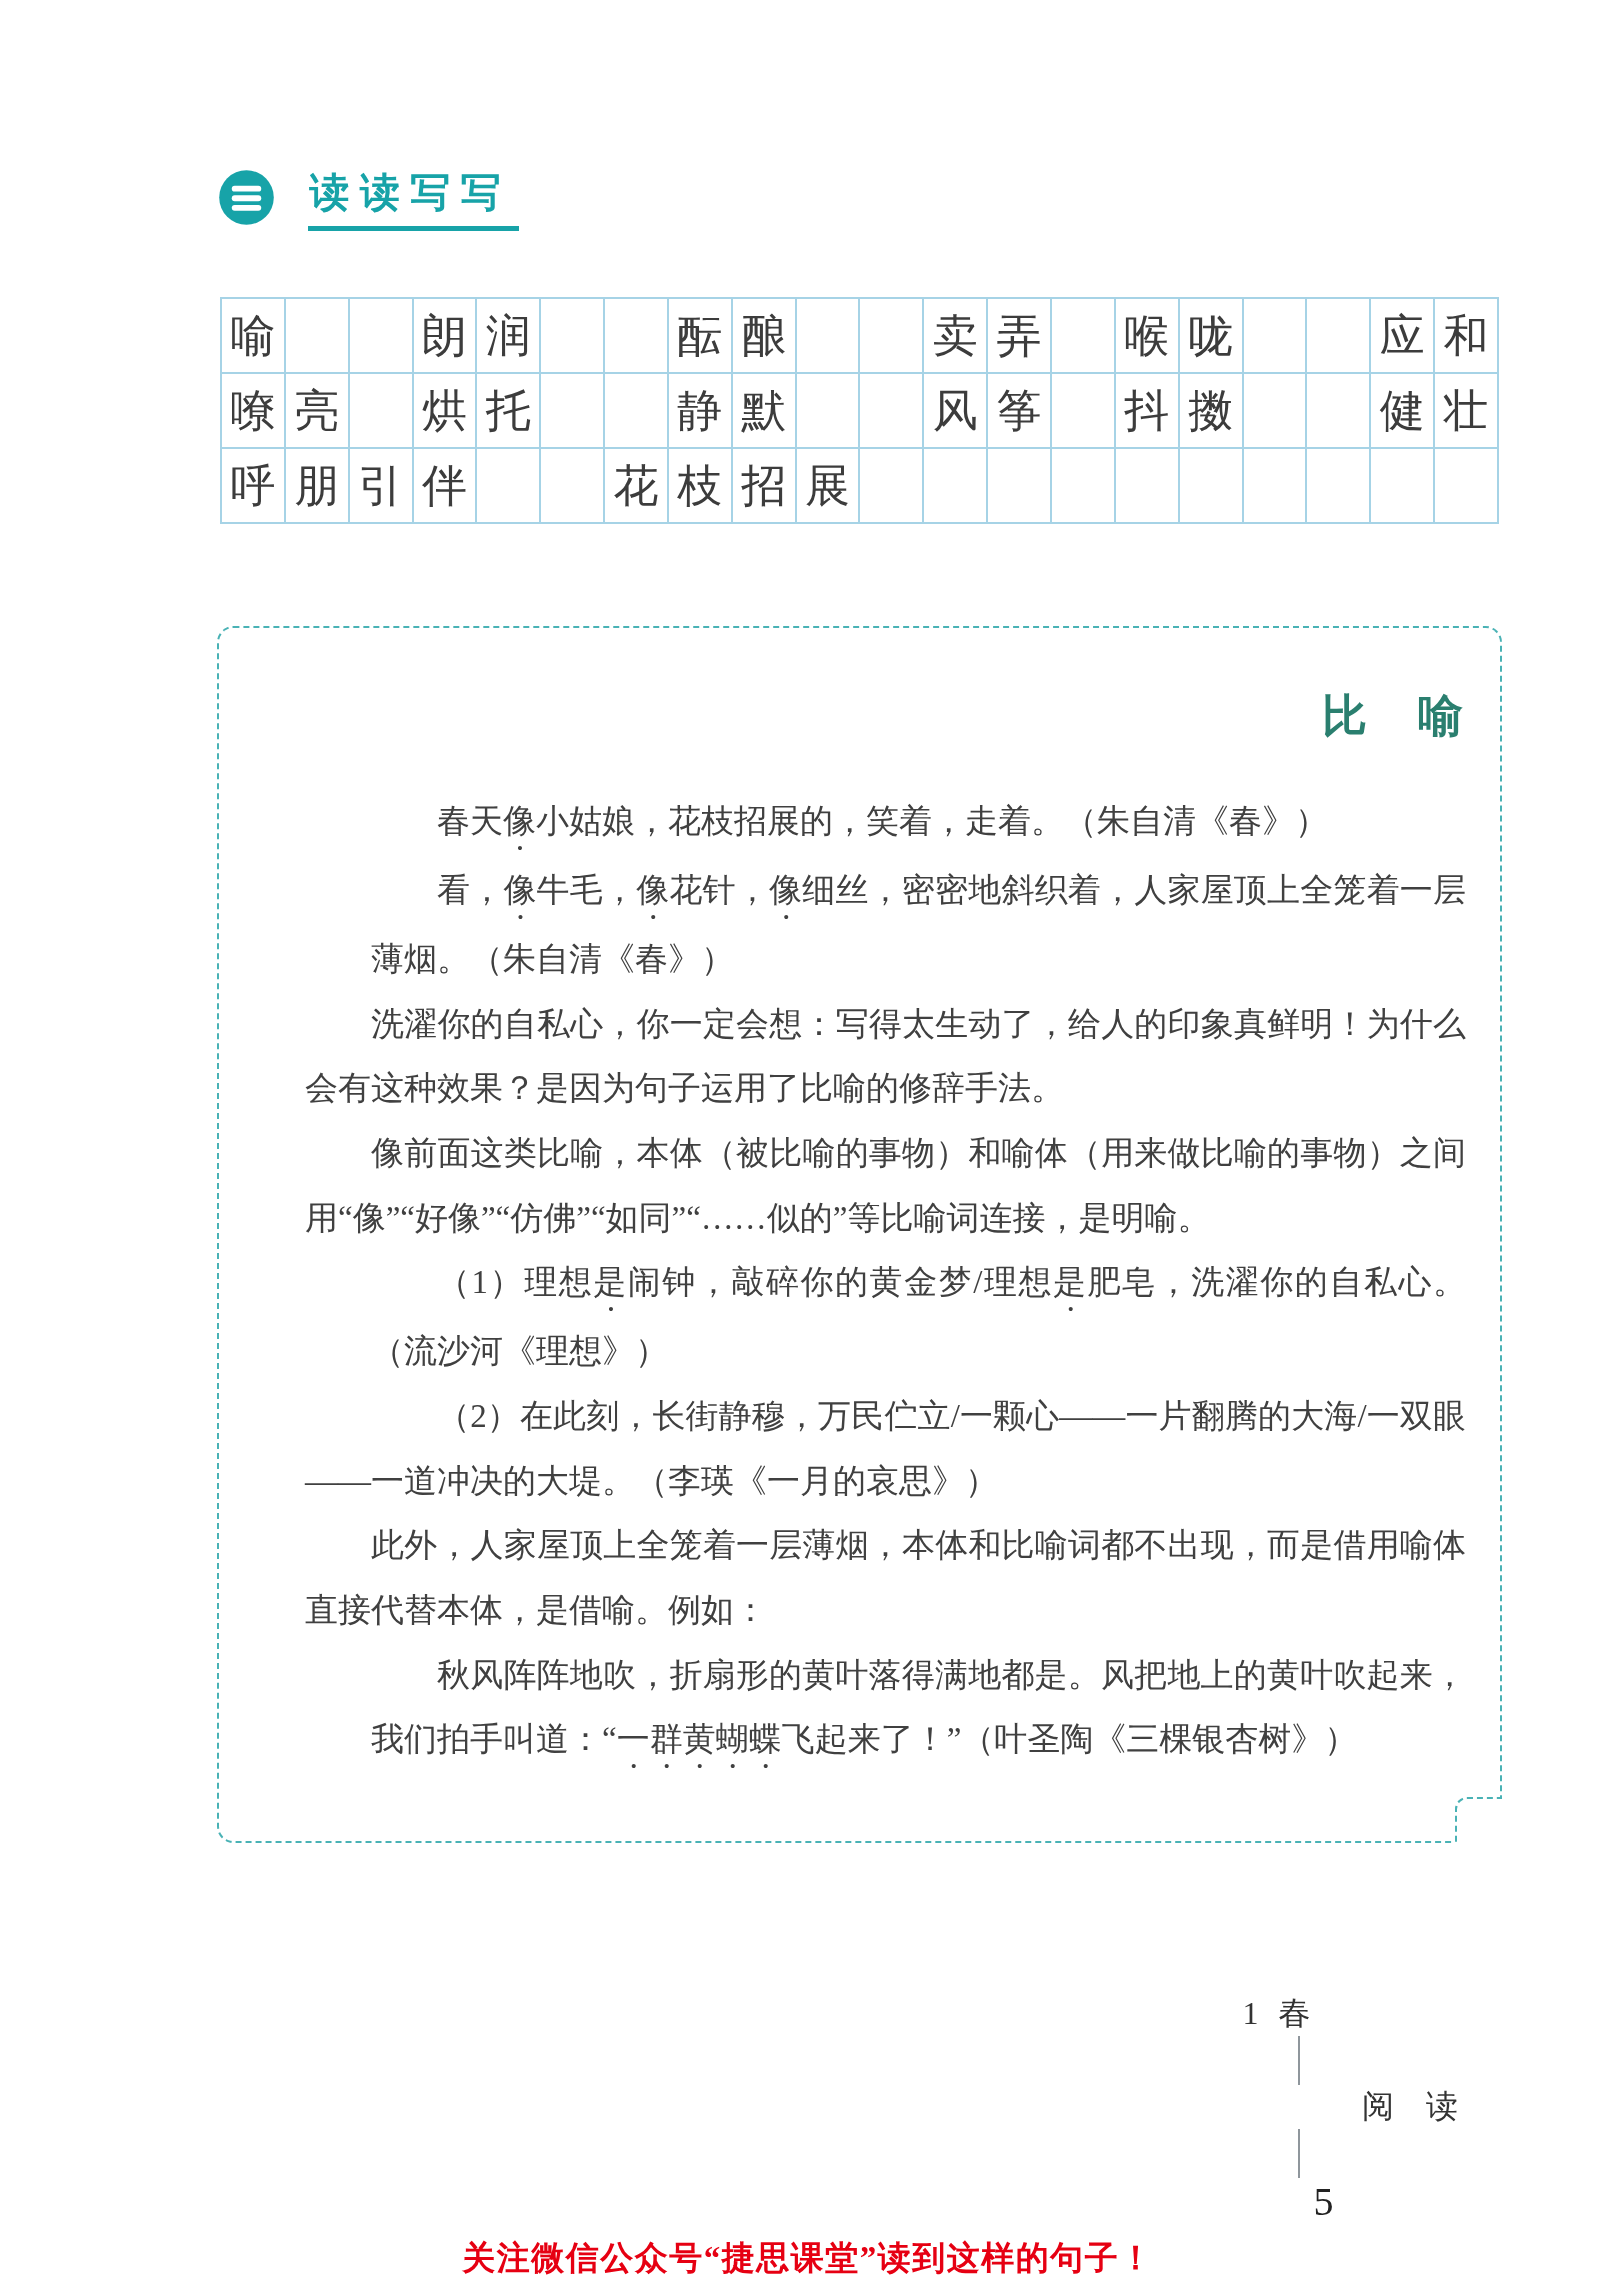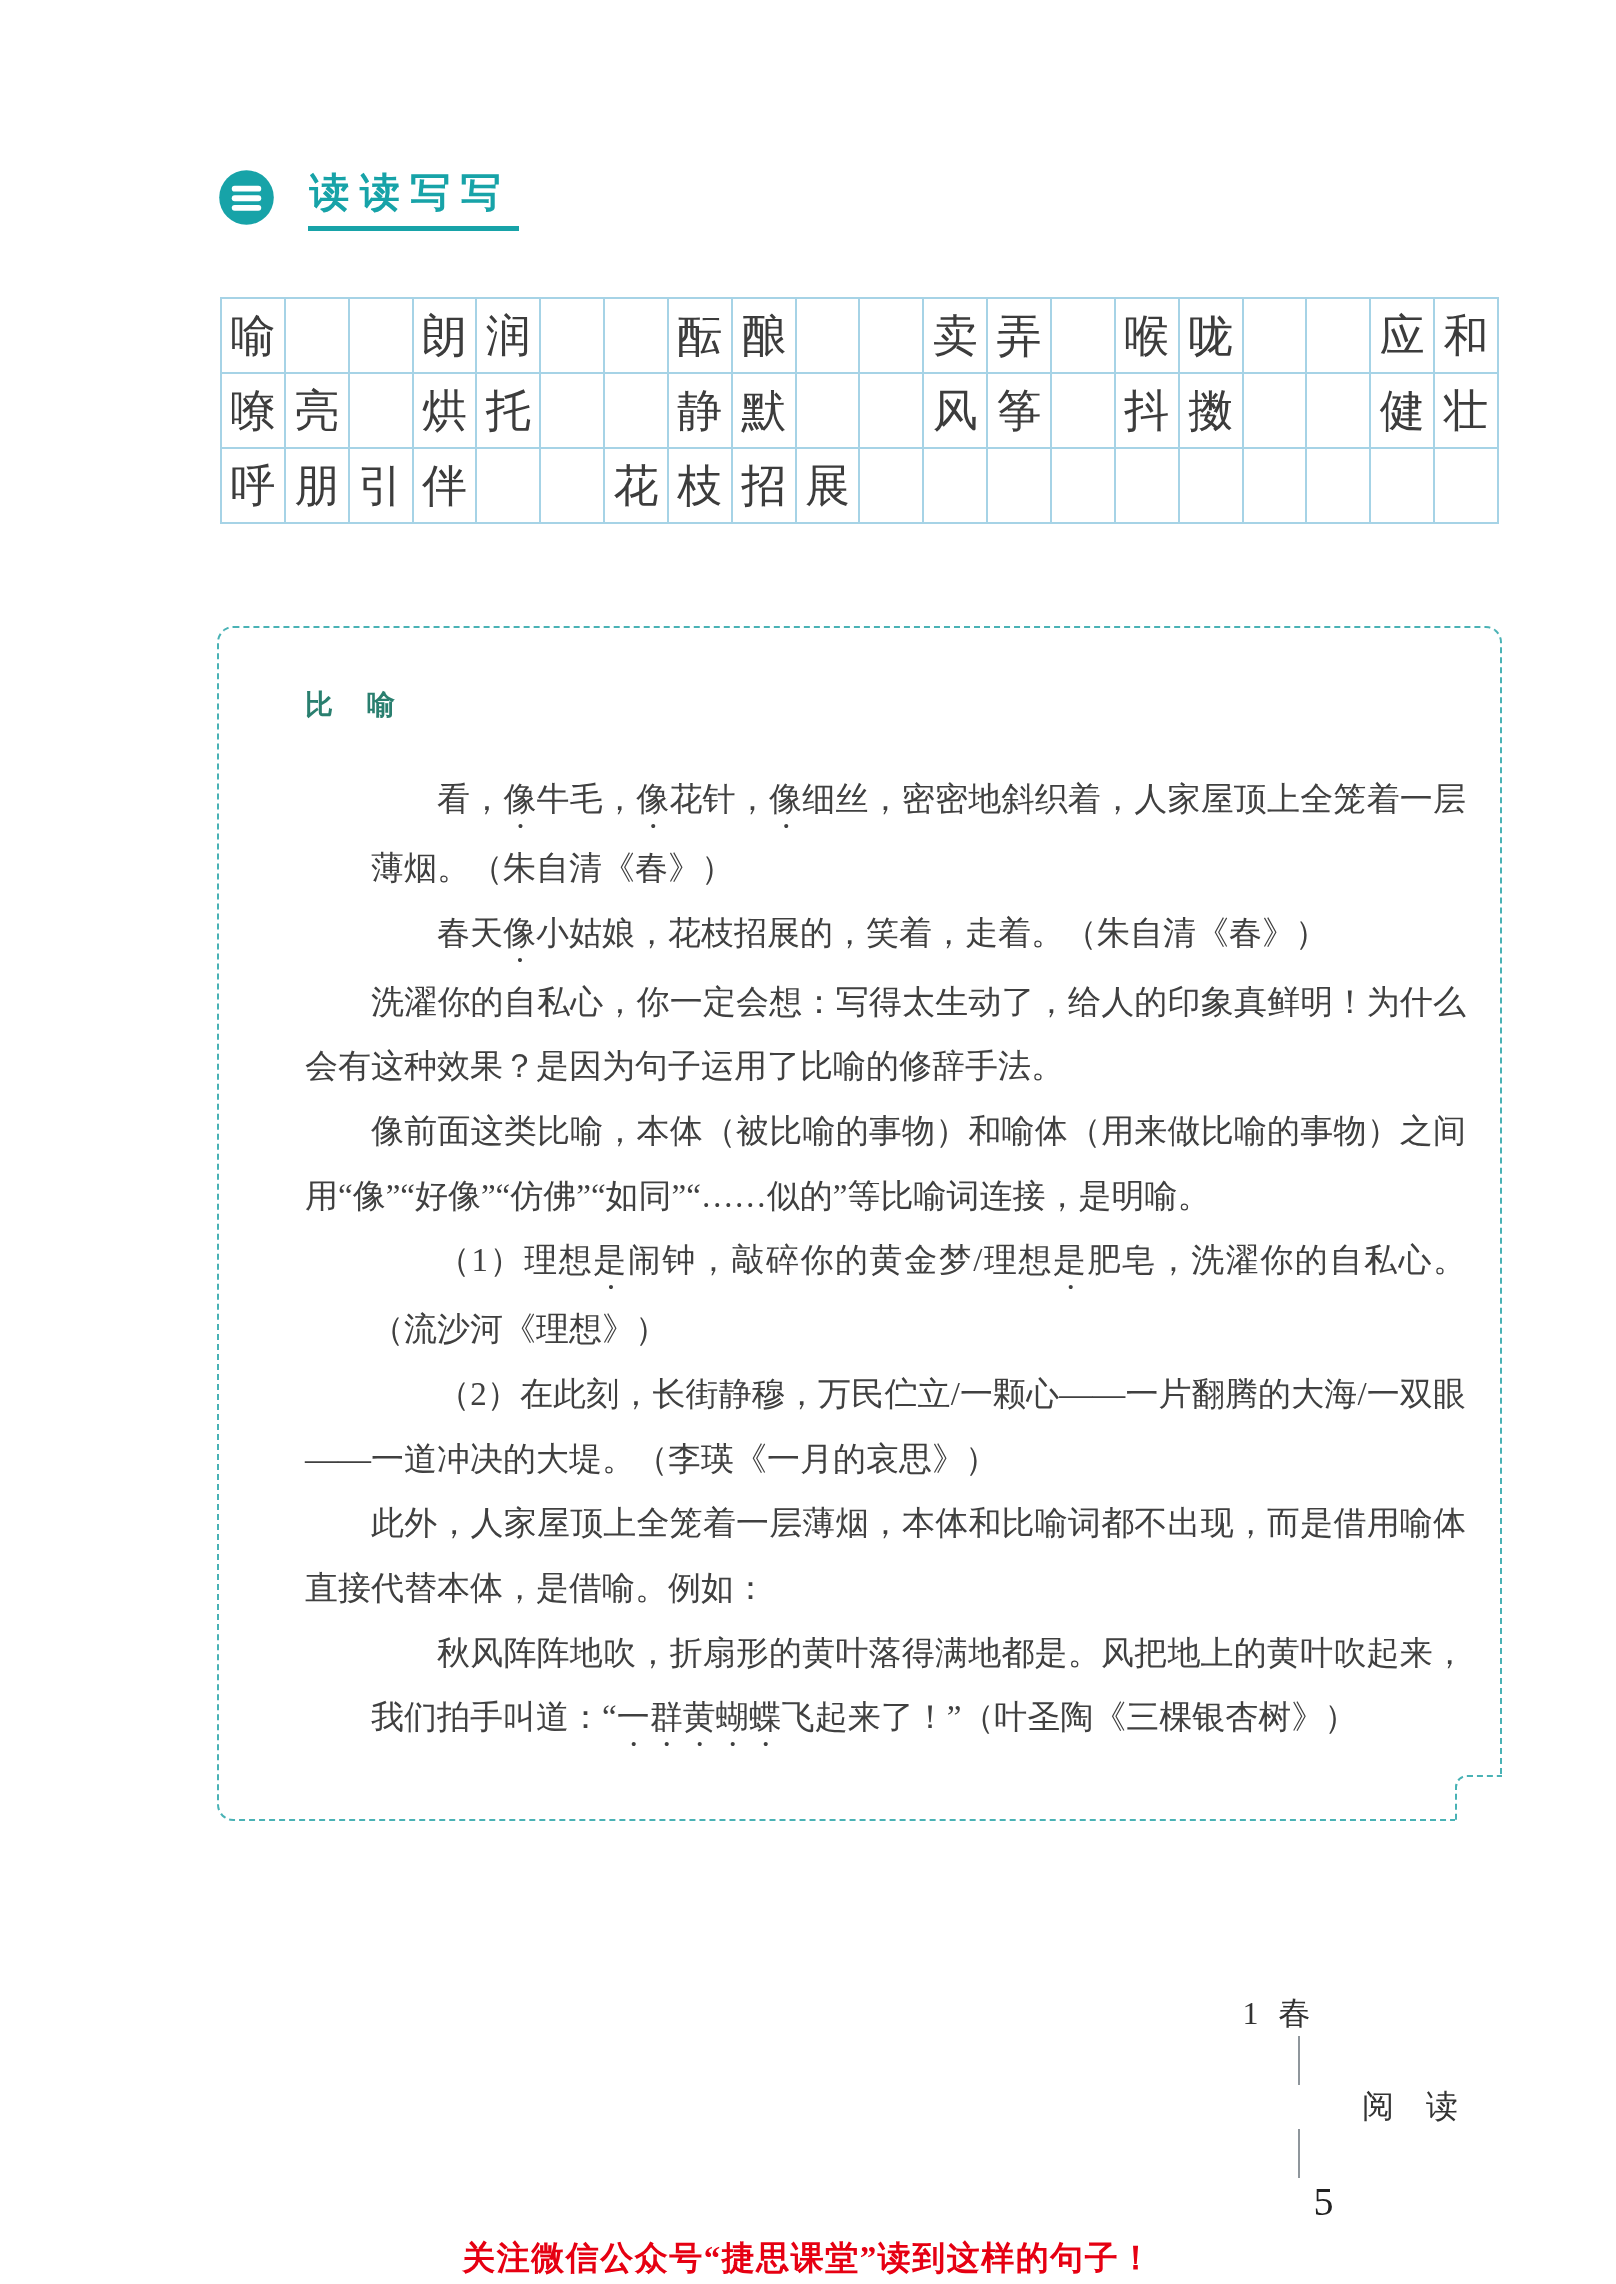--- a/index.html
+++ b/index.html
@@ -56,8 +56,8 @@
     border-top-left-radius:12px;
   }
   .box-title{
-    margin:0 0 43px 0;text-align:left;
-    font-size:28px;color:var(--green);font-weight:bold;letter-spacing:3px;
+    margin:0 0 43px 0;text-align:right;
+    font-size:45px;color:var(--green);font-weight:bold;letter-spacing:3px;
   }
   #box-paragraphs p{
     margin:0;font-size:33px;line-height:1.96;color:#404040;

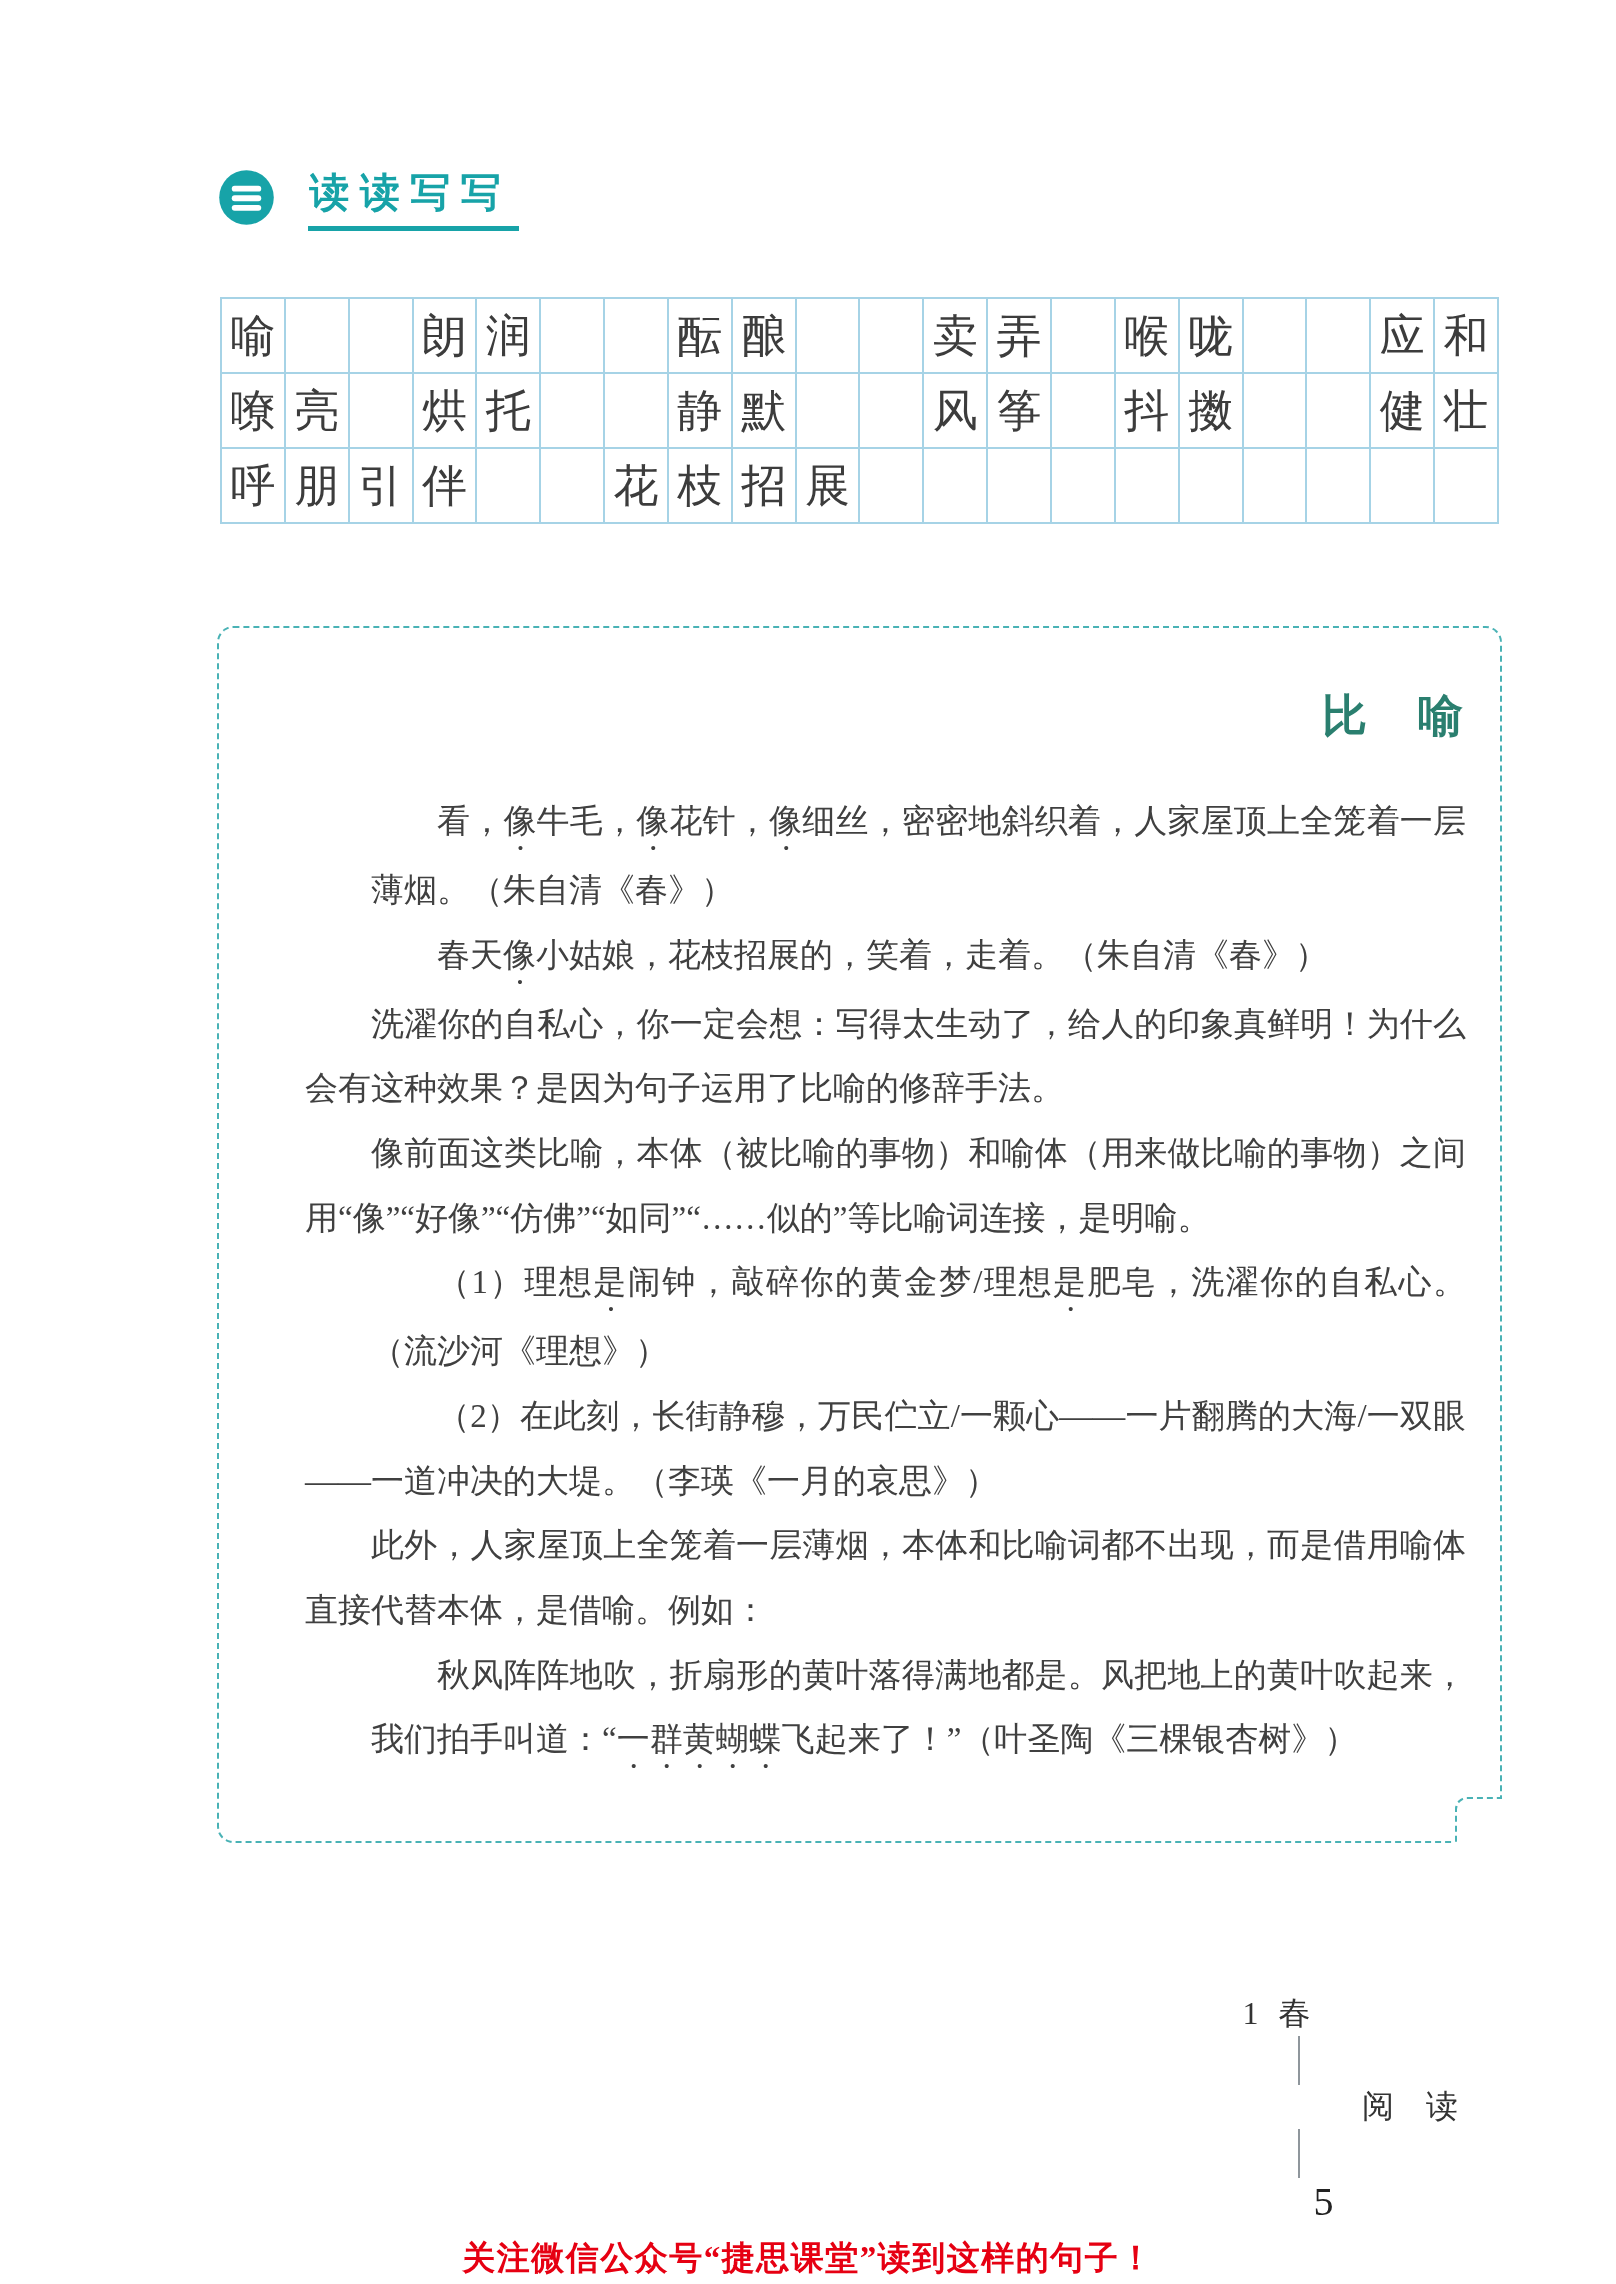--- a/index.html
+++ b/index.html
@@ -170,8 +170,8 @@
   <section class="metaphor-box">
     <h2 class="box-title">比　喻</h2>
     <div id="box-paragraphs">
+        <p class="quote">春天<span class="emph">像</span>小姑娘，花枝招展的，笑着，走着。（朱自清《春》）</p>
         <p class="quote">看，<span class="emph">像</span>牛毛，<span class="emph">像</span>花针，<span class="emph">像</span>细丝，密密地斜织着，人家屋顶上全笼着一层薄烟。（朱自清《春》）</p>
-        <p class="quote">春天<span class="emph">像</span>小姑娘，花枝招展的，笑着，走着。（朱自清《春》）</p>
         <p class="body">洗濯你的自私心，你一定会想：写得太生动了，给人的印象真鲜明！为什么会有这种效果？是因为句子运用了比喻的修辞手法。</p>
         <p class="body">像前面这类比喻，本体（被比喻的事物）和喻体（用来做比喻的事物）之间用“像”“好像”“仿佛”“如同”“……似的”等比喻词连接，是明喻。</p>
         <p class="quote">（1）理想<span class="emph">是</span>闹钟，敲碎你的黄金梦/理想<span class="emph">是</span>肥皂，洗濯你的自私心。（流沙河《理想》）</p>

